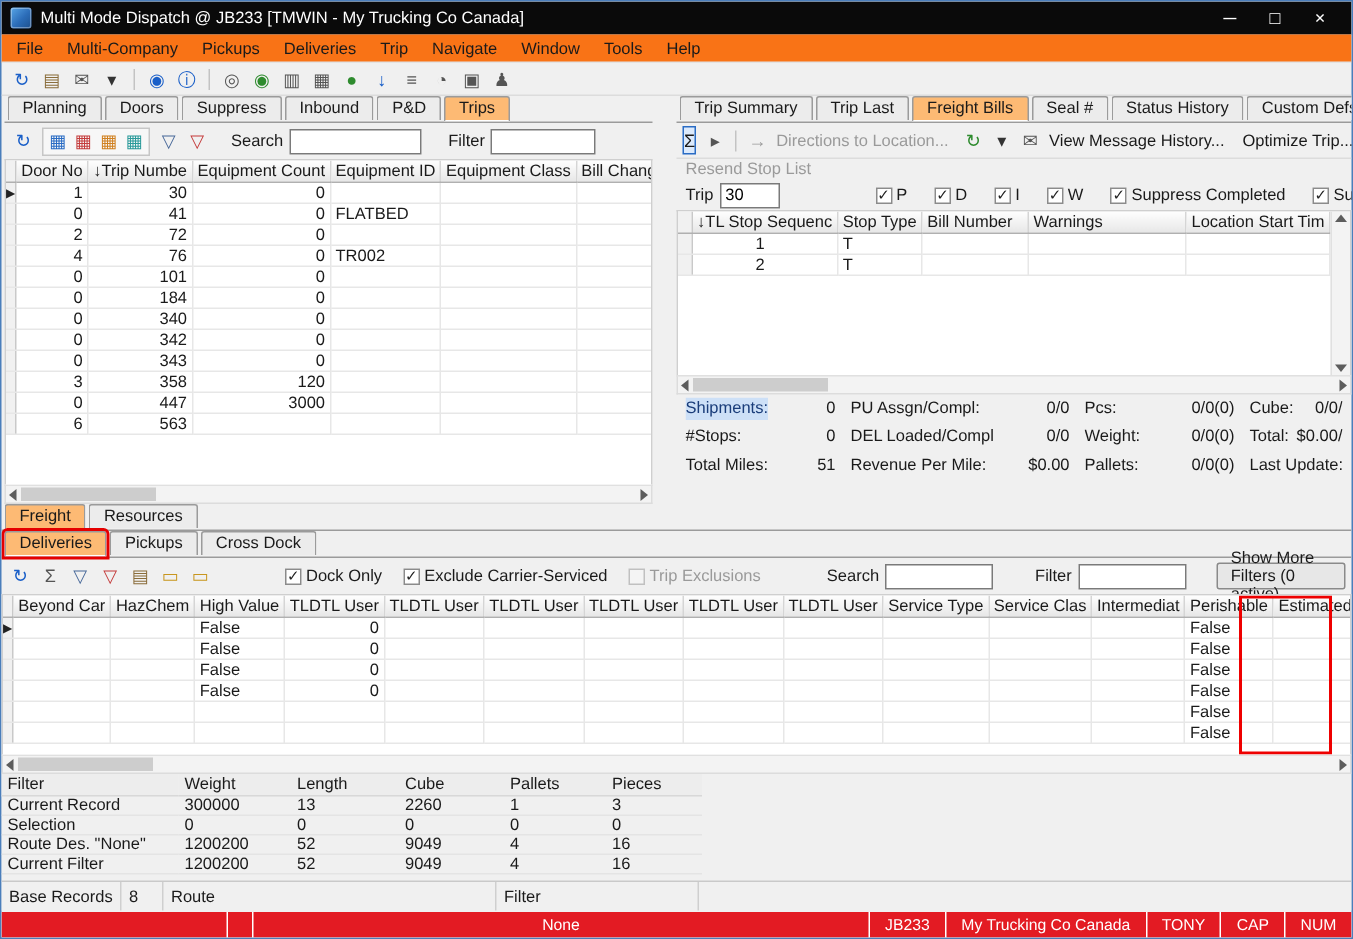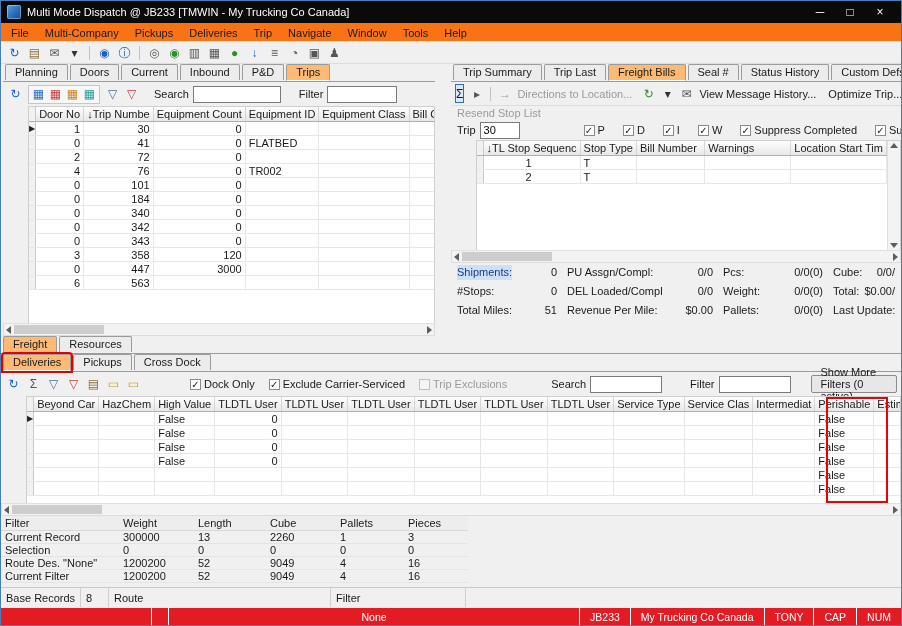--- a/index.html
+++ b/index.html
@@ -156,7 +156,7 @@
       <div class="tabstrip">
           <div class="tab">Planning</div>
           <div class="tab">Doors</div>
-          <div class="tab">Current</div>
+          <div class="tab">Suppress</div>
           <div class="tab">Inbound</div>
           <div class="tab">P&amp;D</div>
           <div class="tab active">Trips</div>

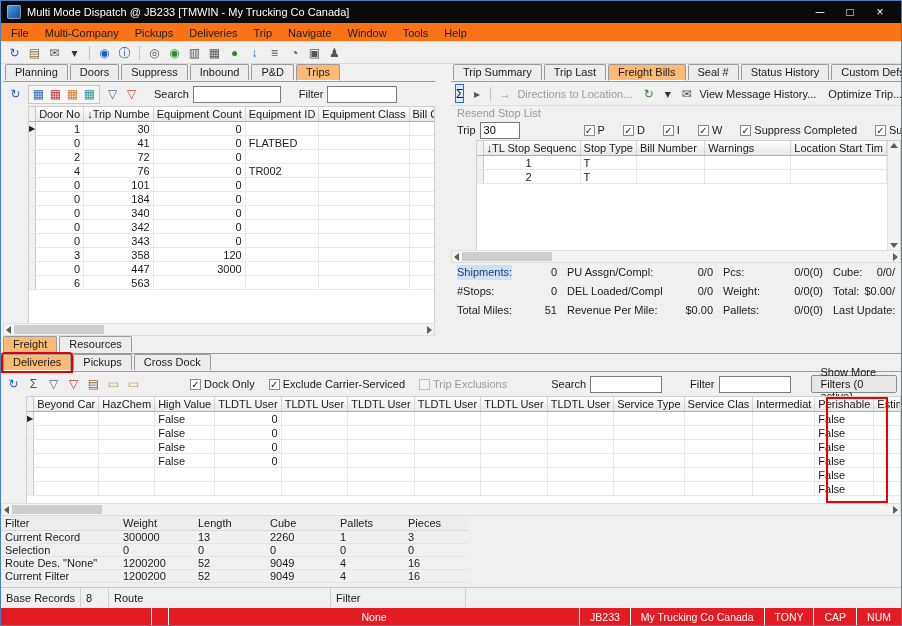--- a/index.html
+++ b/index.html
@@ -45,7 +45,7 @@
   .iconbox { display:inline-flex; align-items:center; border:1px solid #c6c6c6; background:#f7f7f7; padding:0 1px; height:19px; }
 
   
-  .gridwrap { display:flex; flex:1; min-height:0; background:#fff; border:1px solid #cfcfcf; border-bottom:none; position:relative; overflow:hidden;margin-left:25px; }
+  .gridwrap { display:flex; flex:1; min-height:0; background:#fff; border:1px solid #cfcfcf; border-bottom:none; position:relative; overflow:hidden; }
   table.grid { border-collapse:collapse; table-layout:fixed; background:#fff; align-self:flex-start; }
   table.grid th { background:linear-gradient(#fefefe,#e7e7e7); border-right:1px solid #d5d5d5; border-bottom:1px solid #b0b0b0; font-weight:normal; text-align:left; padding:1px 3px; height:14px; overflow:hidden; white-space:nowrap; font-size:11px; }
   table.grid td { border-right:1px solid #e7e7e7; border-bottom:1px solid #e7e7e7; padding:0 3px; height:14px; overflow:hidden; white-space:nowrap; font-size:11px; }

